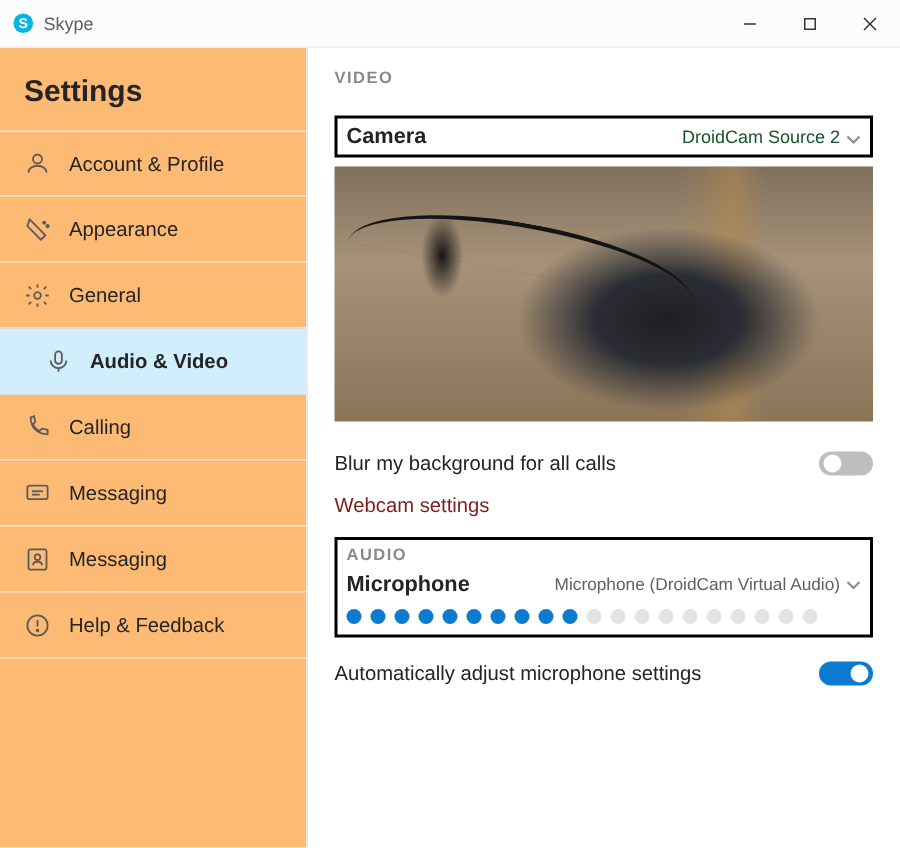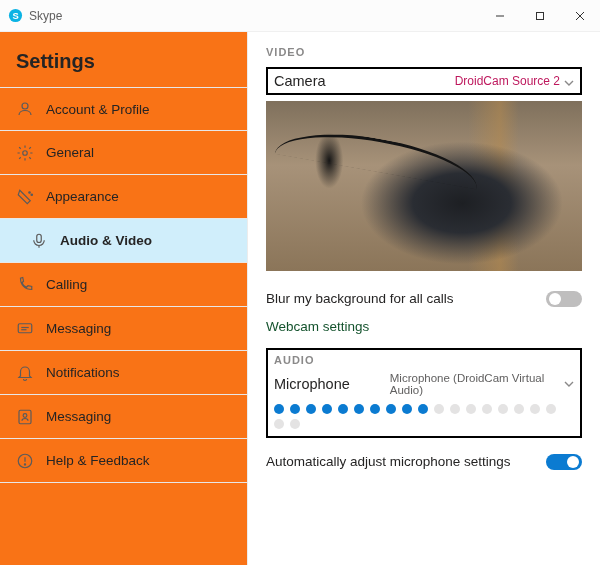--- a/index.html
+++ b/index.html
@@ -24,8 +24,8 @@
 .titlebar .win-btn { width: 40px; height: 32px; display: flex; align-items: center; justify-content: center; color: #333; }
 .app { display: flex; height: calc(565px - 32px); }
 .sidebar {
-  width: 248px;
-  background: #f97316;
+  width: 205px;
+  background: #fdba74;
   border-right: 1px solid #ececec;
   display: flex; flex-direction: column;
 }

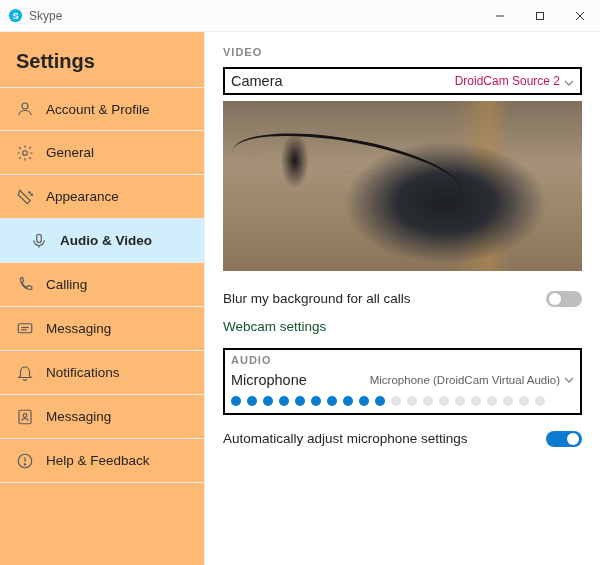--- a/index.html
+++ b/index.html
@@ -57,7 +57,7 @@
   letter-spacing: 1px;
   font-weight: 700;
   color: #8a8989;
-  margin-bottom: 9px;
+  margin-bottom: 19px;
 }
 .box {
   border: 2px solid #000;

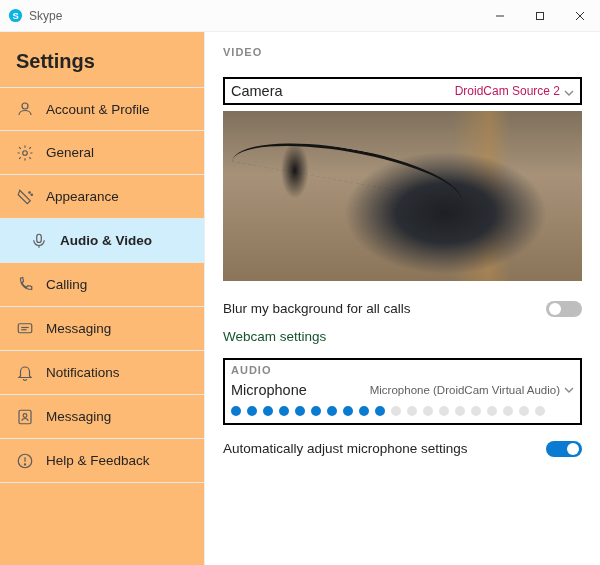--- a/index.html
+++ b/index.html
@@ -67,7 +67,7 @@
 .row {
   display: flex; align-items: center; justify-content: space-between;
 }
-.row .row-title { font-size: 14.5px; font-weight: 400; color: #252424; }
+.row .row-title { font-size: 14.5px; font-weight: 700; color: #252424; }
 .select-like {
   display: inline-flex; align-items: flex-end;
   font-size: 12px; color: #be185d; cursor: pointer;

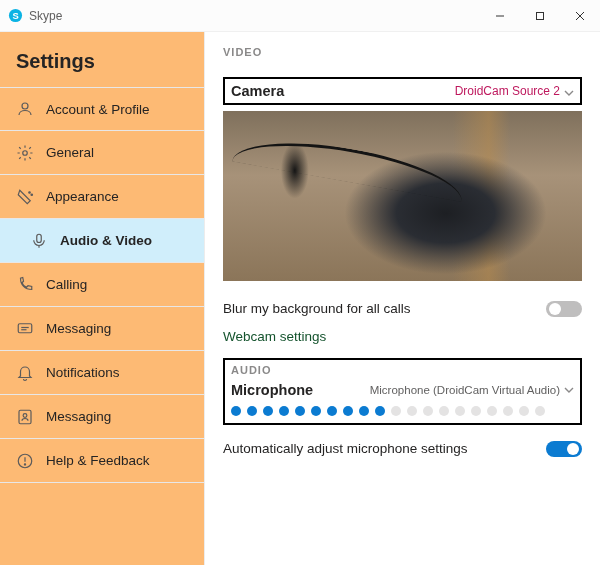--- a/index.html
+++ b/index.html
@@ -70,7 +70,7 @@
 .row .row-title { font-size: 14.5px; font-weight: 700; color: #252424; }
 .select-like {
   display: inline-flex; align-items: flex-end;
-  font-size: 12px; color: #be185d; cursor: pointer;
+  font-size: 12px; color: #14532d; cursor: pointer;
 }
 .select-like .chev { margin-left: 4px; }
 .preview {

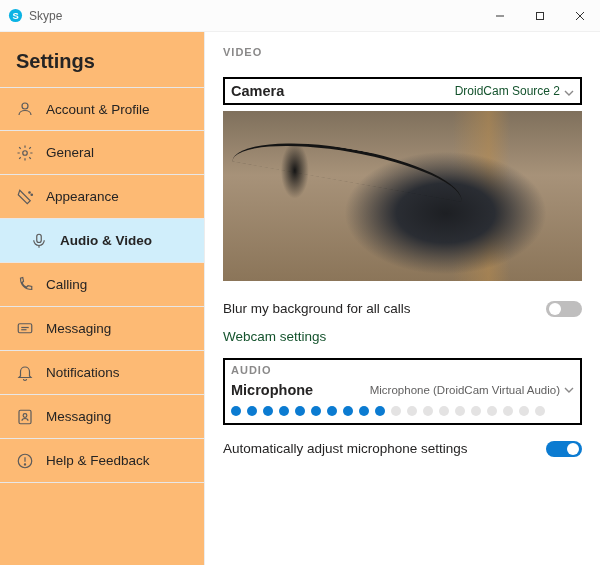--- a/index.html
+++ b/index.html
@@ -167,21 +167,21 @@
         <div class="nav-item">
           <span class="icon">
             <svg width="18" height="18" viewBox="0 0 24 24" fill="none" stroke="#5c5b5b" stroke-width="1.6">
-              <circle cx="12" cy="12" r="3"></circle>
-              <path d="M12 2v3M12 19v3M4.2 4.2l2.1 2.1M17.7 17.7l2.1 2.1M2 12h3M19 12h3M4.2 19.8l2.1-2.1M17.7 6.3l2.1-2.1"></path>
-            </svg>
-          </span>
-          <span class="lbl">General</span>
-        </div>
-        <div class="nav-item">
-          <span class="icon">
-            <svg width="18" height="18" viewBox="0 0 24 24" fill="none" stroke="#5c5b5b" stroke-width="1.6">
               <path d="M5 3l14 14-4 4L3 9z"></path>
               <circle cx="18" cy="6" r="1" fill="#5c5b5b"></circle>
               <circle cx="21" cy="9" r="1" fill="#5c5b5b"></circle>
             </svg>
           </span>
           <span class="lbl">Appearance</span>
+        </div>
+        <div class="nav-item">
+          <span class="icon">
+            <svg width="18" height="18" viewBox="0 0 24 24" fill="none" stroke="#5c5b5b" stroke-width="1.6">
+              <circle cx="12" cy="12" r="3"></circle>
+              <path d="M12 2v3M12 19v3M4.2 4.2l2.1 2.1M17.7 17.7l2.1 2.1M2 12h3M19 12h3M4.2 19.8l2.1-2.1M17.7 6.3l2.1-2.1"></path>
+            </svg>
+          </span>
+          <span class="lbl">General</span>
         </div>
         <div class="nav-item active">
           <span class="icon">

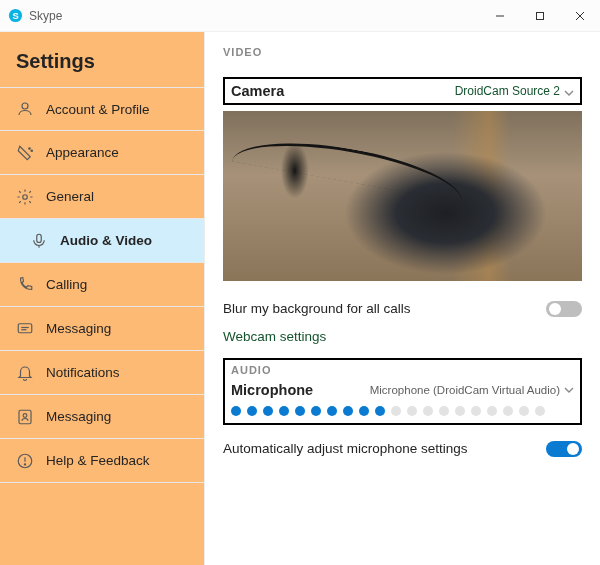--- a/index.html
+++ b/index.html
@@ -102,7 +102,7 @@
   font-size: 13.5px;
   color: #252424;
 }
-.link { color: #14532d; font-size: 13.5px; padding: 6px 0 14px 0; cursor: pointer; }
+.link { color: #7f1d1d; font-size: 13.5px; padding: 6px 0 14px 0; cursor: pointer; }
 .toggle {
   width: 36px; height: 16px; border-radius: 10px; position: relative;
 }

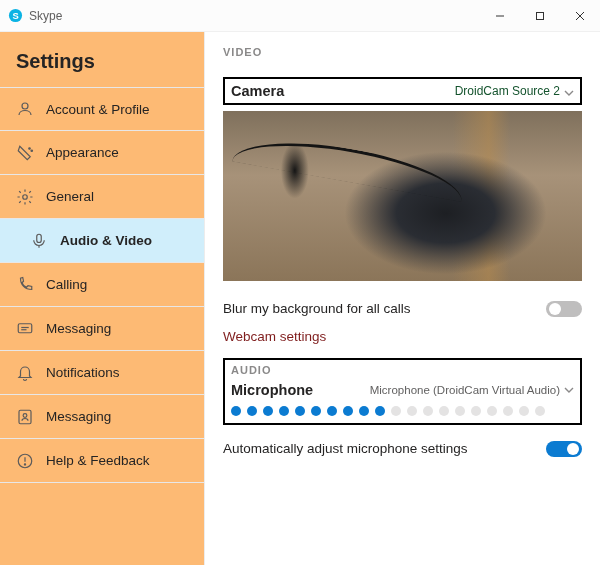--- a/index.html
+++ b/index.html
@@ -213,15 +213,6 @@
         <div class="nav-item">
           <span class="icon">
             <svg width="18" height="18" viewBox="0 0 24 24" fill="none" stroke="#5c5b5b" stroke-width="1.6">
-              <path d="M6 16V10a6 6 0 1112 0v6l2 2H4z"></path>
-              <path d="M10 20a2 2 0 004 0"></path>
-            </svg>
-          </span>
-          <span class="lbl">Notifications</span>
-        </div>
-        <div class="nav-item">
-          <span class="icon">
-            <svg width="18" height="18" viewBox="0 0 24 24" fill="none" stroke="#5c5b5b" stroke-width="1.6">
               <rect x="4" y="3" width="16" height="18" rx="2"></rect>
               <circle cx="12" cy="10" r="2.5"></circle>
               <path d="M8 17c0-2 2-3 4-3s4 1 4 3"></path>

